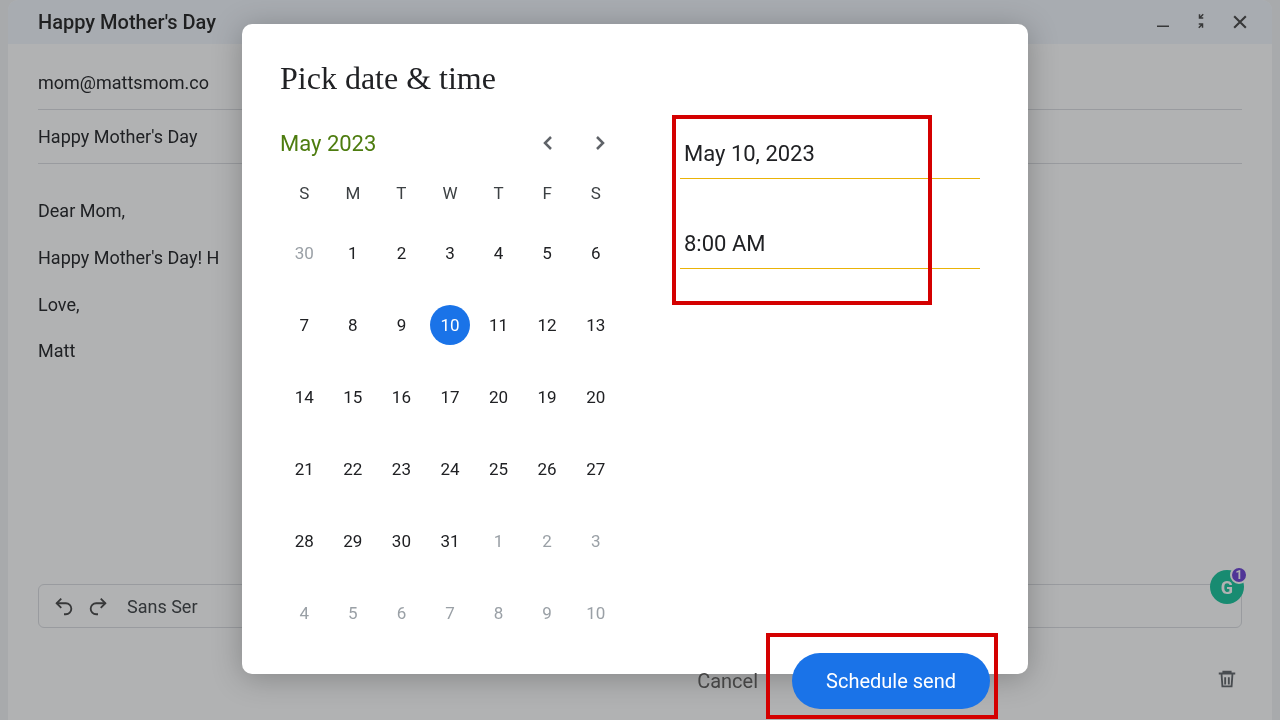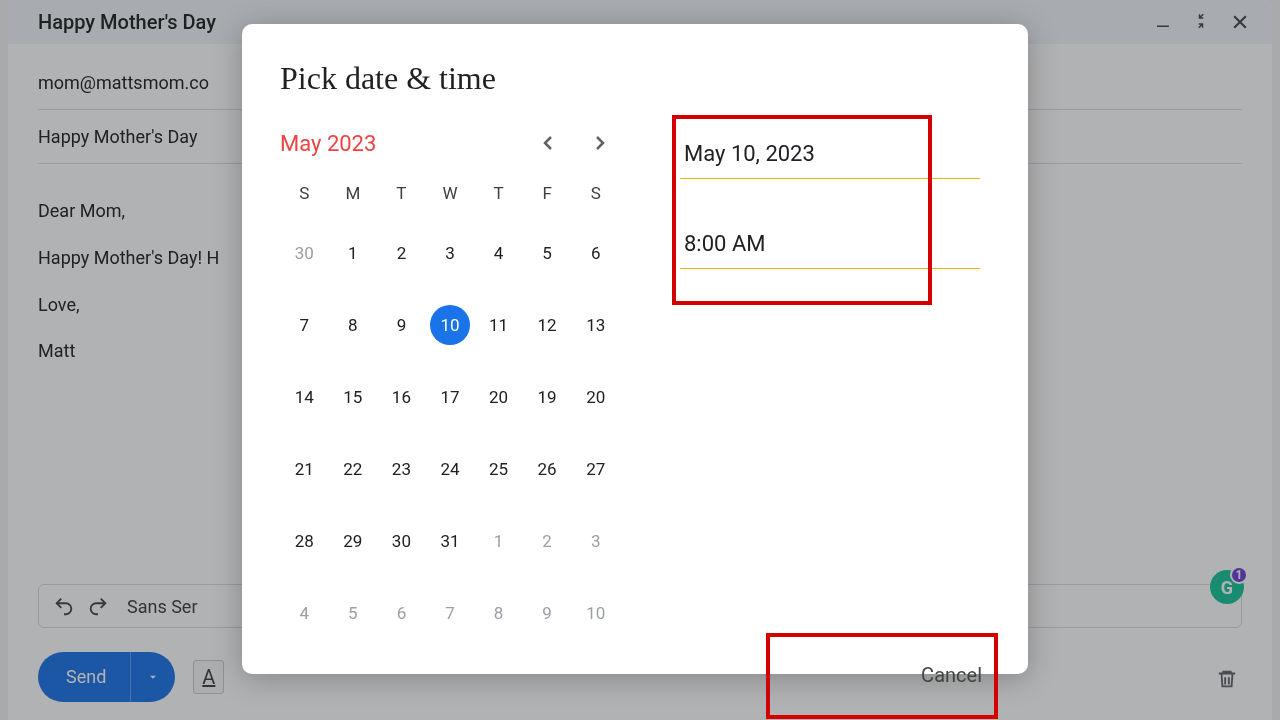--- a/index.html
+++ b/index.html
@@ -89,7 +89,7 @@
   .dialog-body { display: flex; gap: 60px; flex: 1; }
   .calendar-pane { width: 340px; }
   .calendar-header { display: flex; align-items: center; justify-content: space-between; margin-bottom: 18px; }
-  .calendar-month { font-size: 22px; color: #ef4444; text-align: center; }
+  .calendar-month { font-size: 22px; color: #4d7c0f; text-align: center; }
   .calendar-nav { display: flex; gap: 24px; padding-right: 6px; }
   .calendar-nav .nav-btn { width: 28px; height: 28px; color: #5f6368; cursor: pointer; display: flex; align-items:center; justify-content:center; }
   .calendar-grid { display: grid; grid-template-columns: repeat(7, 1fr); row-gap: 12px; }

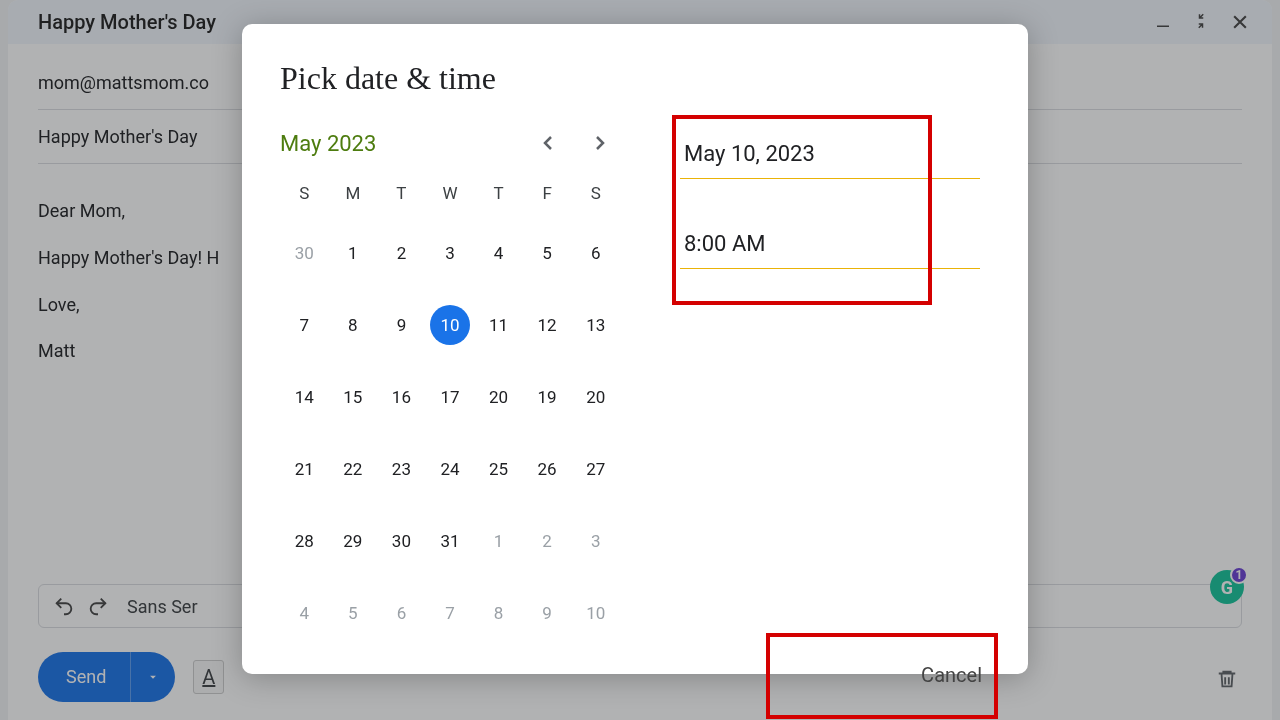--- a/index.html
+++ b/index.html
@@ -185,17 +185,6 @@
     <span class="toolbar-font">Sans Ser</span>
   </div>
 
-  <div class="send-row">
-    <div class="send-button">
-      <div class="send-main">Send</div>
-      <div class="send-arrow">
-        <svg viewBox="0 0 24 24" width="14" height="14" fill="currentColor">
-            <path d="M7 10l5 5 5-5z"></path>
-          </svg>
-      </div>
-    </div>
-    <span class="underline-a">A</span>
-  </div>
 
   <span class="trash">
     <svg viewBox="0 0 24 24" width="22" height="22" fill="none" stroke="currentColor" stroke-width="2">

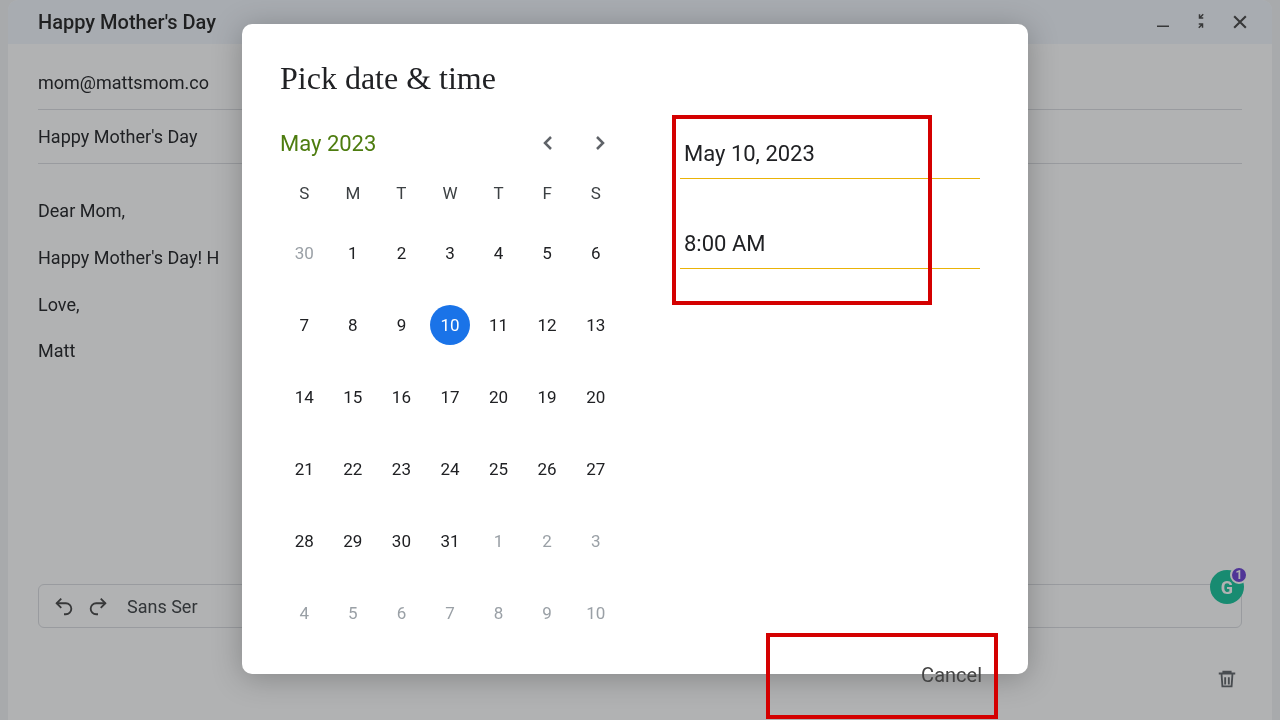--- a/index.html
+++ b/index.html
@@ -281,6 +281,7 @@
   <div class="dialog-actions">
     <div class="highlight-box-2"></div>
     <button class="btn-cancel">Cancel</button>
+    <button class="btn-primary">Schedule send</button>
   </div>
 </div>
 

